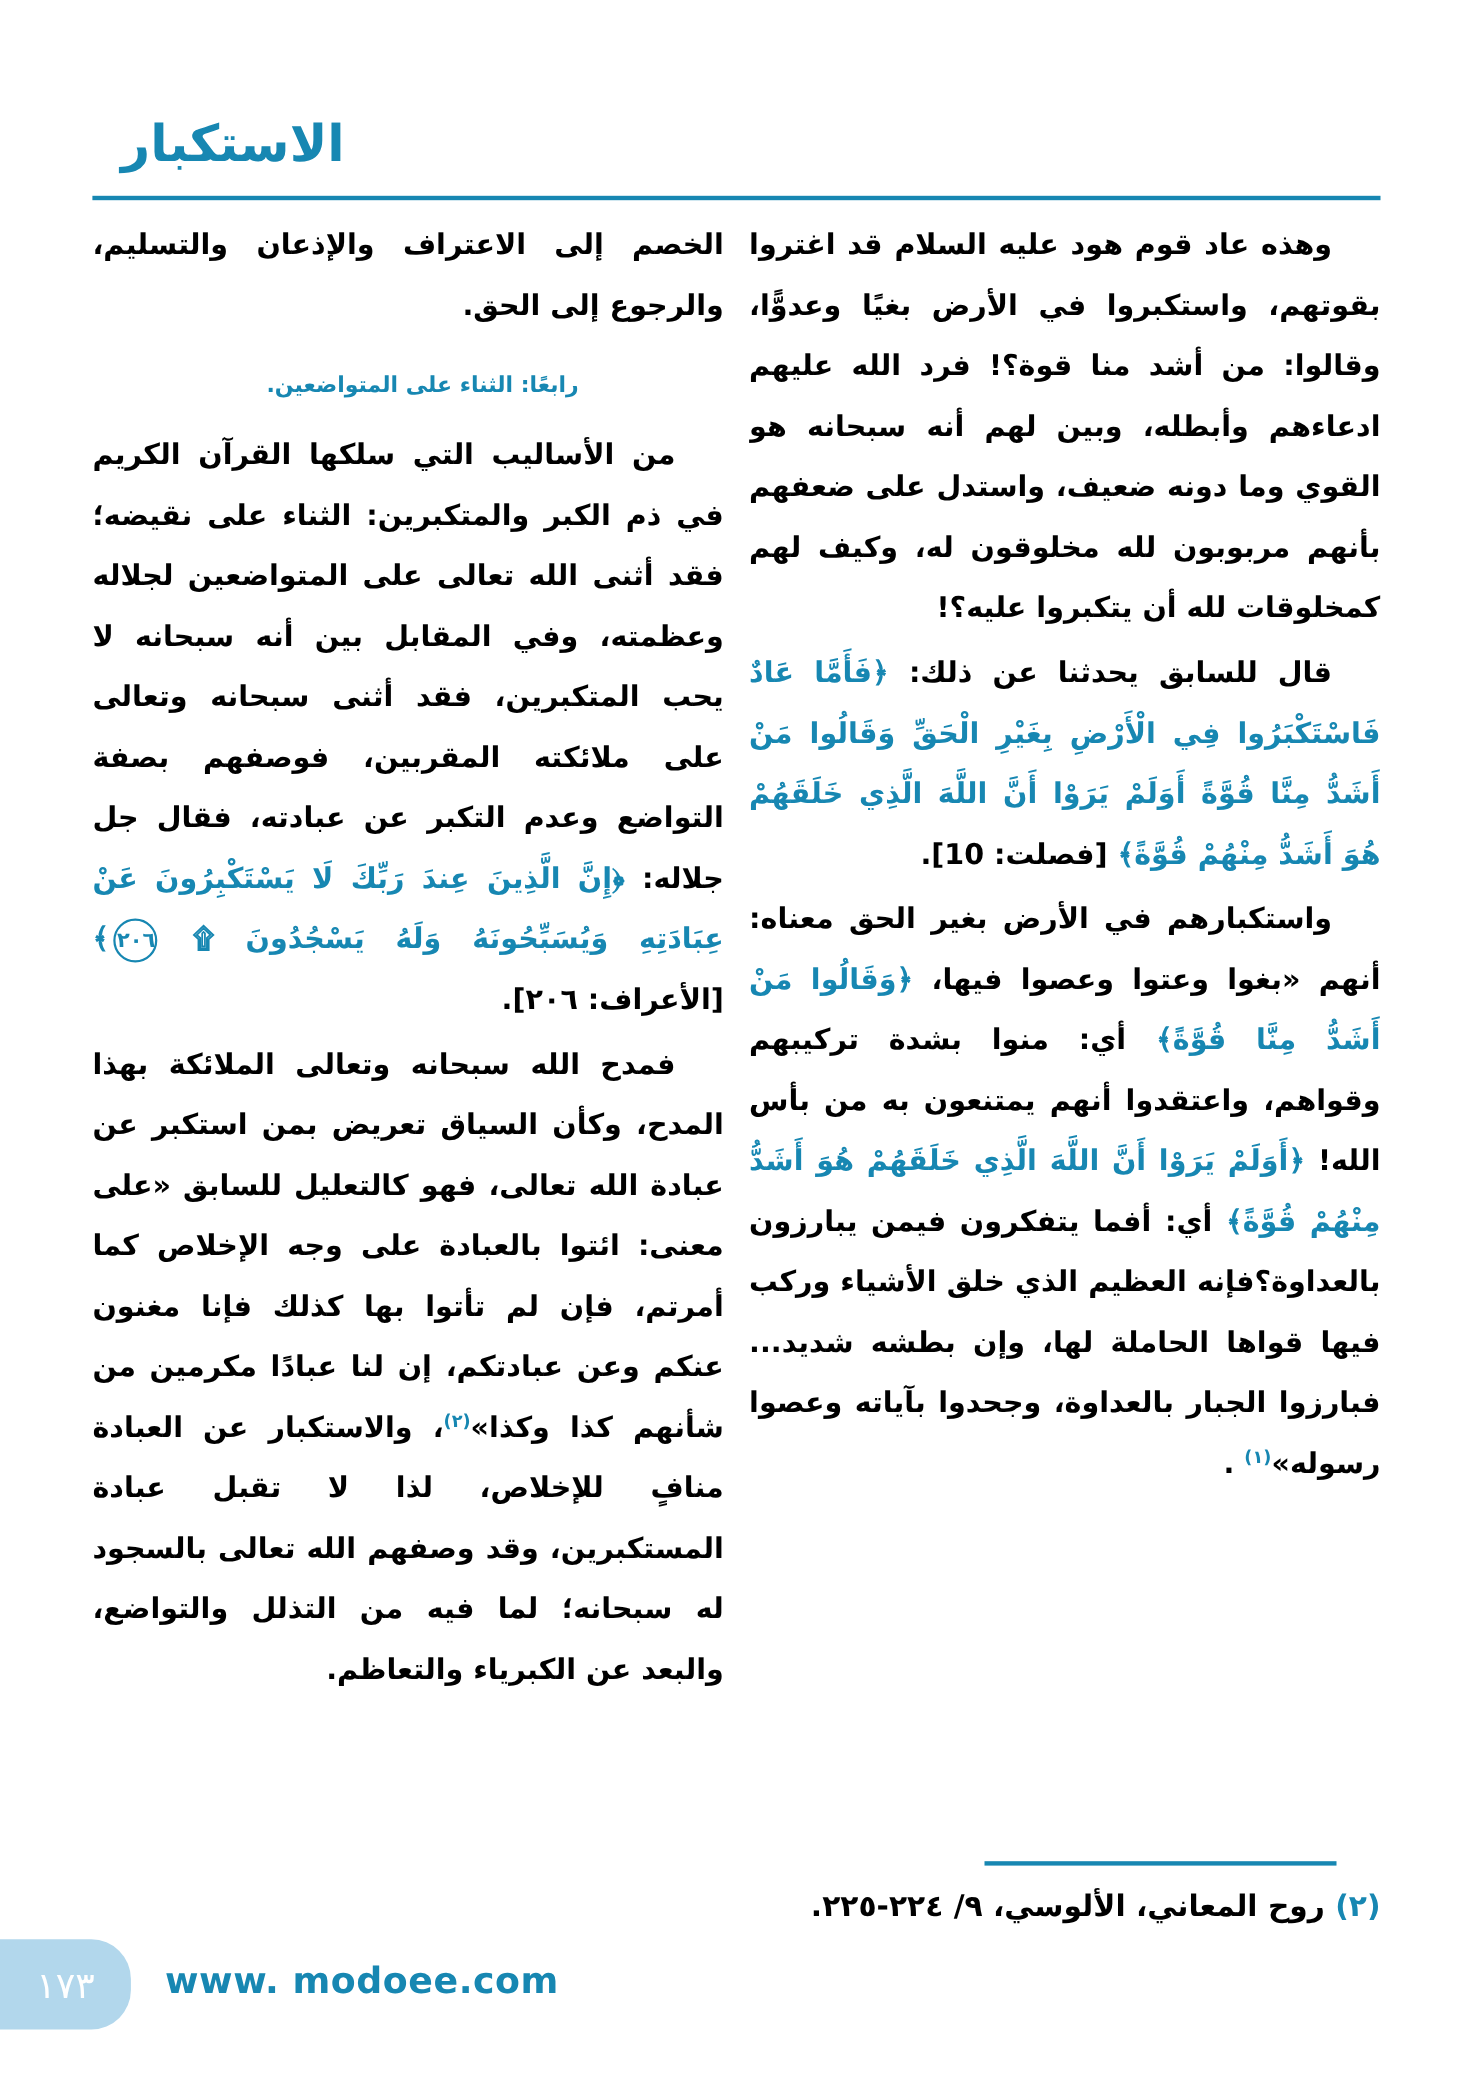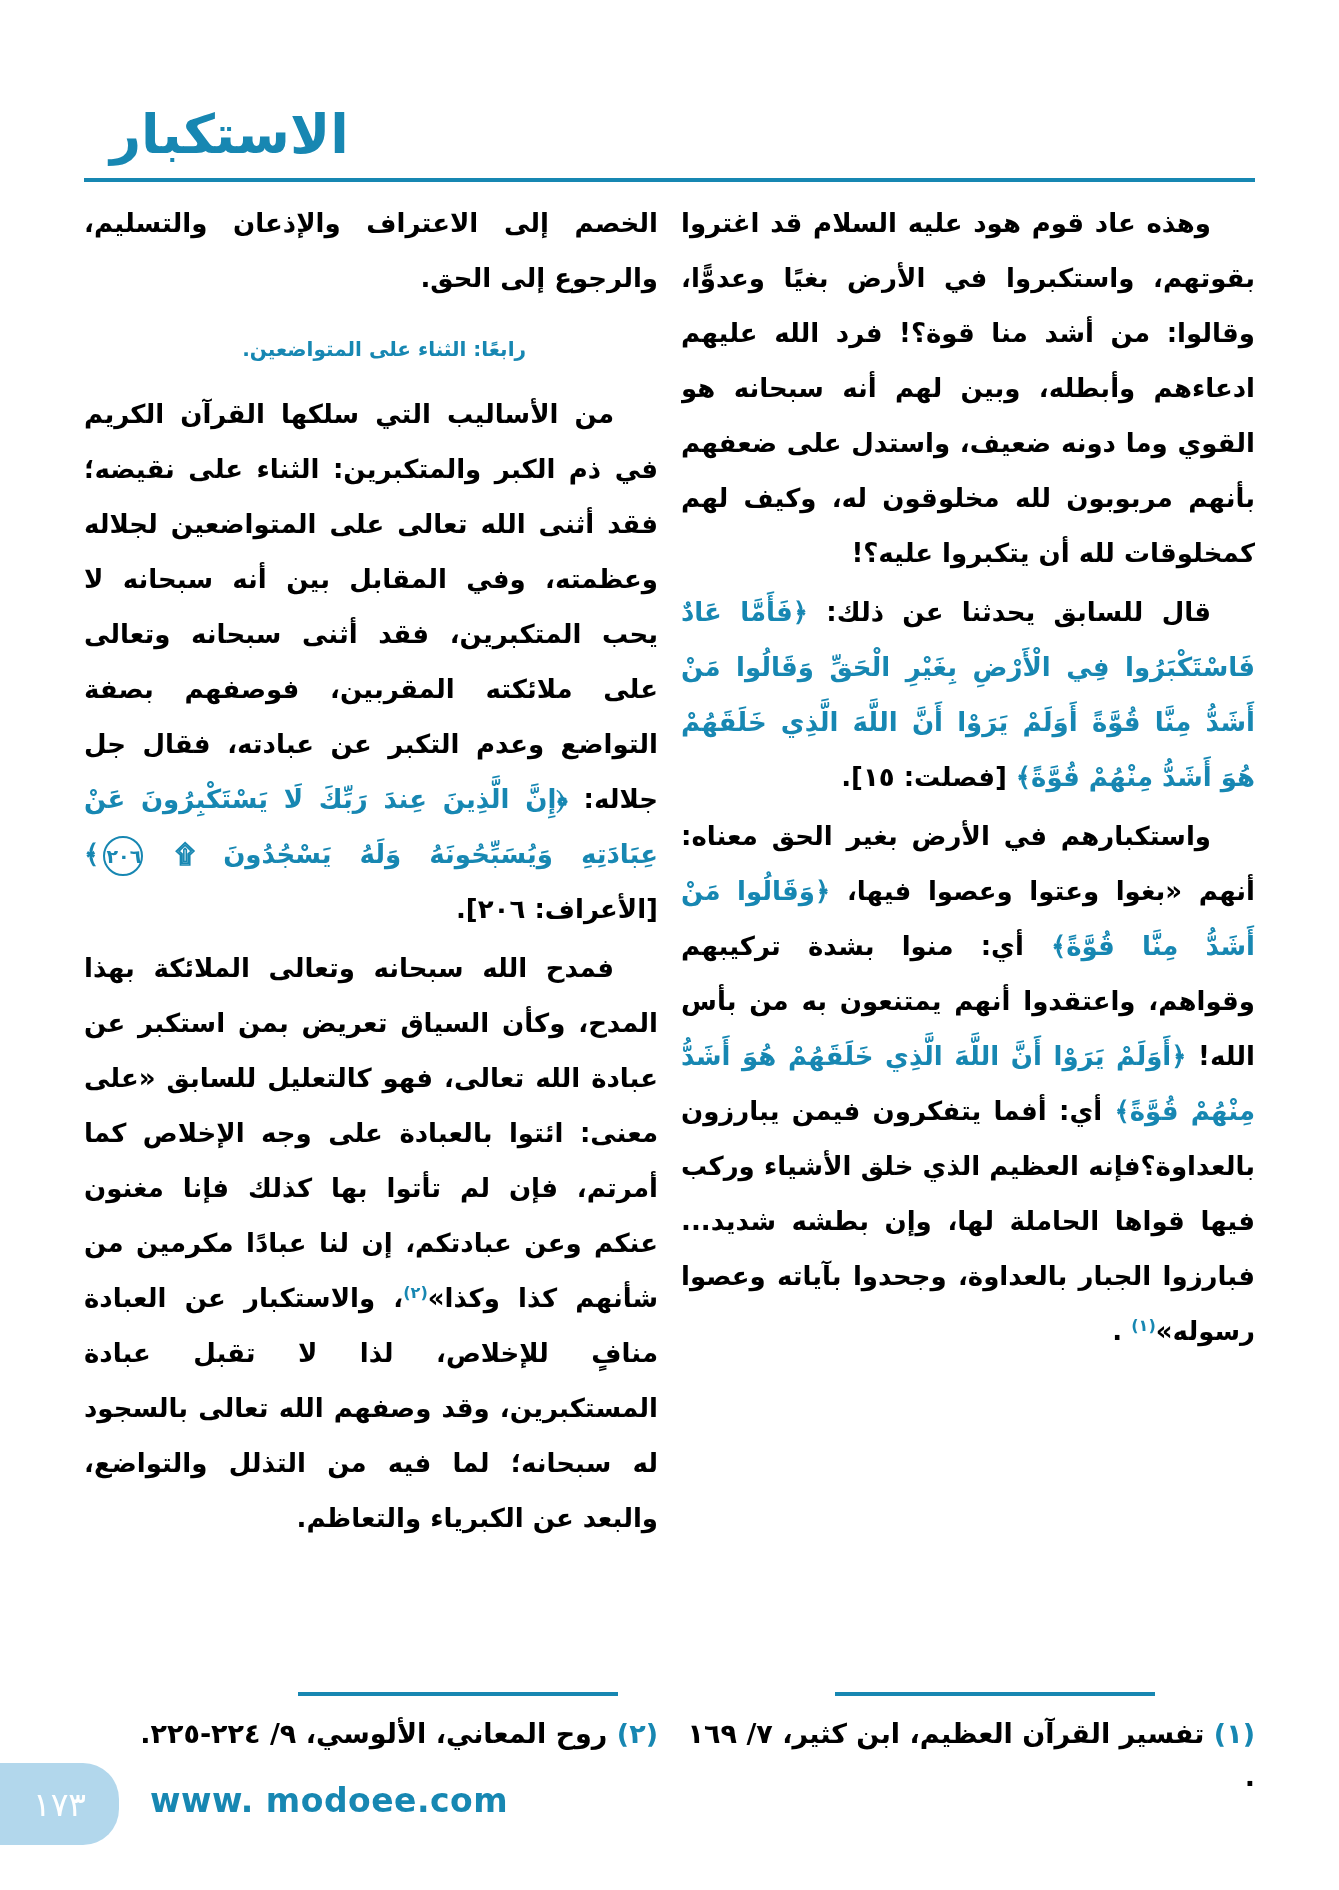--- a/index.html
+++ b/index.html
@@ -12,7 +12,7 @@
   }
   .page-title {
     position:absolute; top:103px; left:110px;
-    color:var(--accent); font-size:54px; font-weight:bold; line-height:1.2;
+    color:var(--accent); font-size:46px; font-weight:bold; line-height:1.2;
     white-space:nowrap;
   }
   .header-rule {

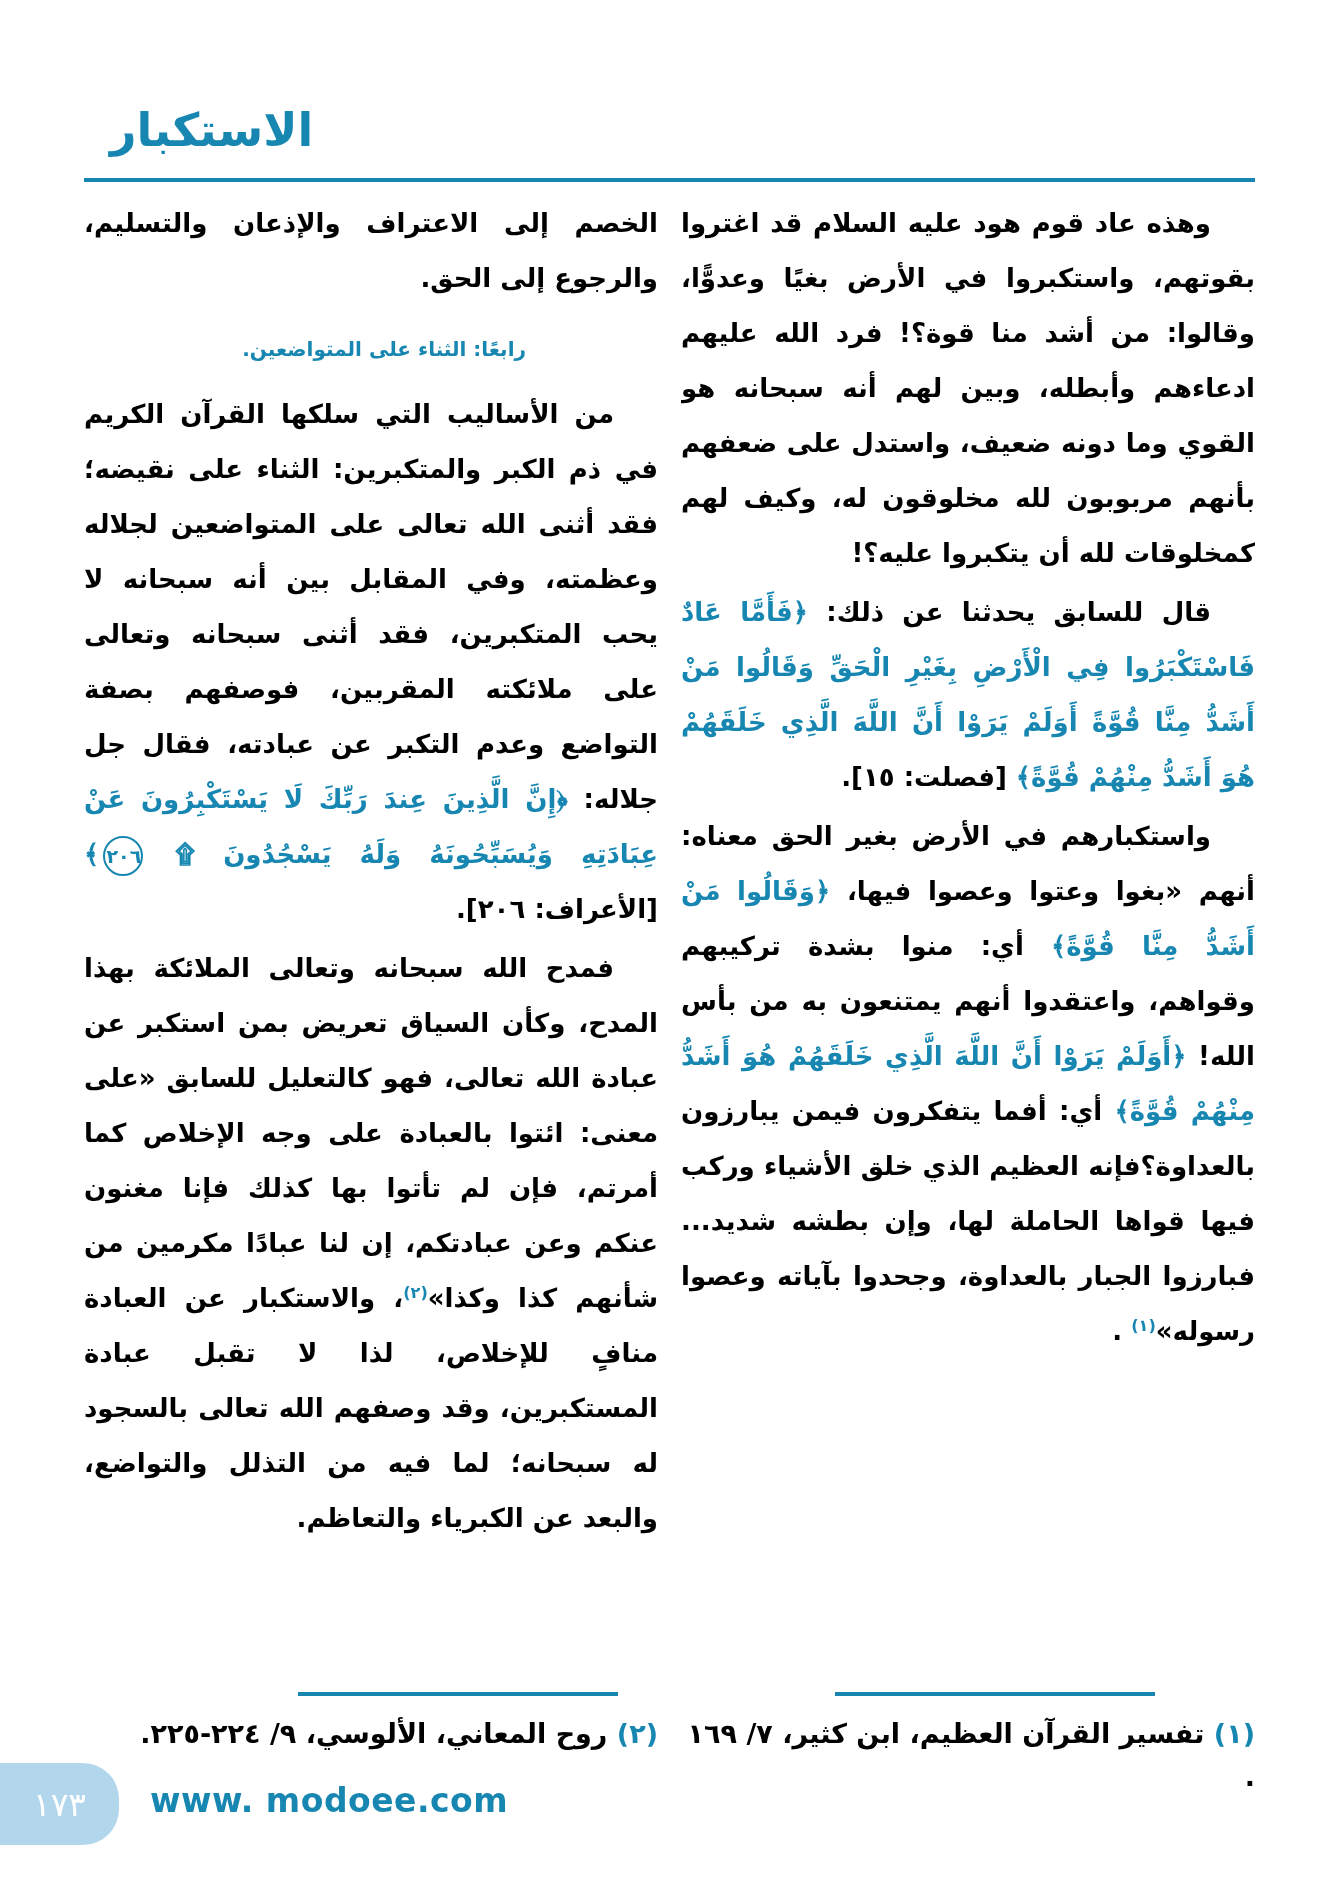--- a/index.html
+++ b/index.html
@@ -83,7 +83,7 @@
   <div class="content">
     <div class="col">
         <p class="para"><span class="seg-normal">وهذه عاد قوم هود عليه السلام قد اغتروا بقوتهم، واستكبروا في الأرض بغيًا وعدوًّا، وقالوا: من أشد منا قوة؟! فرد الله عليهم ادعاءهم وأبطله، وبين لهم أنه سبحانه هو القوي وما دونه ضعيف، واستدل على ضعفهم بأنهم مربوبون لله مخلوقون له، وكيف لهم كمخلوقات لله أن يتكبروا عليه؟!</span></p>
-        <p class="para"><span class="seg-normal">قال للسابق يحدثنا عن ذلك: </span><span class="seg-quran">﴿فَأَمَّا عَادٌ فَاسْتَكْبَرُوا فِي الْأَرْضِ بِغَيْرِ الْحَقِّ وَقَالُوا مَنْ أَشَدُّ مِنَّا قُوَّةً أَوَلَمْ يَرَوْا أَنَّ اللَّهَ الَّذِي خَلَقَهُمْ هُوَ أَشَدُّ مِنْهُمْ قُوَّةً﴾</span><span class="seg-normal"> [فصلت: ١٥].</span></p>
+        <p class="para"><span class="seg-normal">قال للسابق يحدثنا عن ذلك: </span><span class="seg-quran">﴿فَأَمَّا عَادٌ فَاسْتَكْبَرُوا فِي الْأَرْضِ بِغَيْرِ الْحَقِّ وَقَالُوا مَنْ أَشَدُّ مِنَّا قُوَّةً أَوَلَمْ يَرَوْا أَنَّ اللَّهَ الَّذِي خَلَقَهُمْ هُوَ أَشَدُّ مِنْهُمْ قُوَّةً﴾</span><span class="seg-normal"> [فصلت: 10].</span></p>
         <p class="para"><span class="seg-normal">واستكبارهم في الأرض بغير الحق معناه: أنهم «بغوا وعتوا وعصوا فيها، </span><span class="seg-quran">﴿وَقَالُوا مَنْ أَشَدُّ مِنَّا قُوَّةً﴾</span><span class="seg-normal"> أي: منوا بشدة تركيبهم وقواهم، واعتقدوا أنهم يمتنعون به من بأس الله! </span><span class="seg-quran">﴿أَوَلَمْ يَرَوْا أَنَّ اللَّهَ الَّذِي خَلَقَهُمْ هُوَ أَشَدُّ مِنْهُمْ قُوَّةً﴾</span><span class="seg-normal"> أي: أفما يتفكرون فيمن يبارزون بالعداوة؟فإنه العظيم الذي خلق الأشياء وركب فيها قواها الحاملة لها، وإن بطشه شديد... فبارزوا الجبار بالعداوة، وجحدوا بآياته وعصوا رسوله»</span><span class="seg-marker">(١)</span><span class="seg-normal"> .</span></p>
       </div>
     <div class="col">

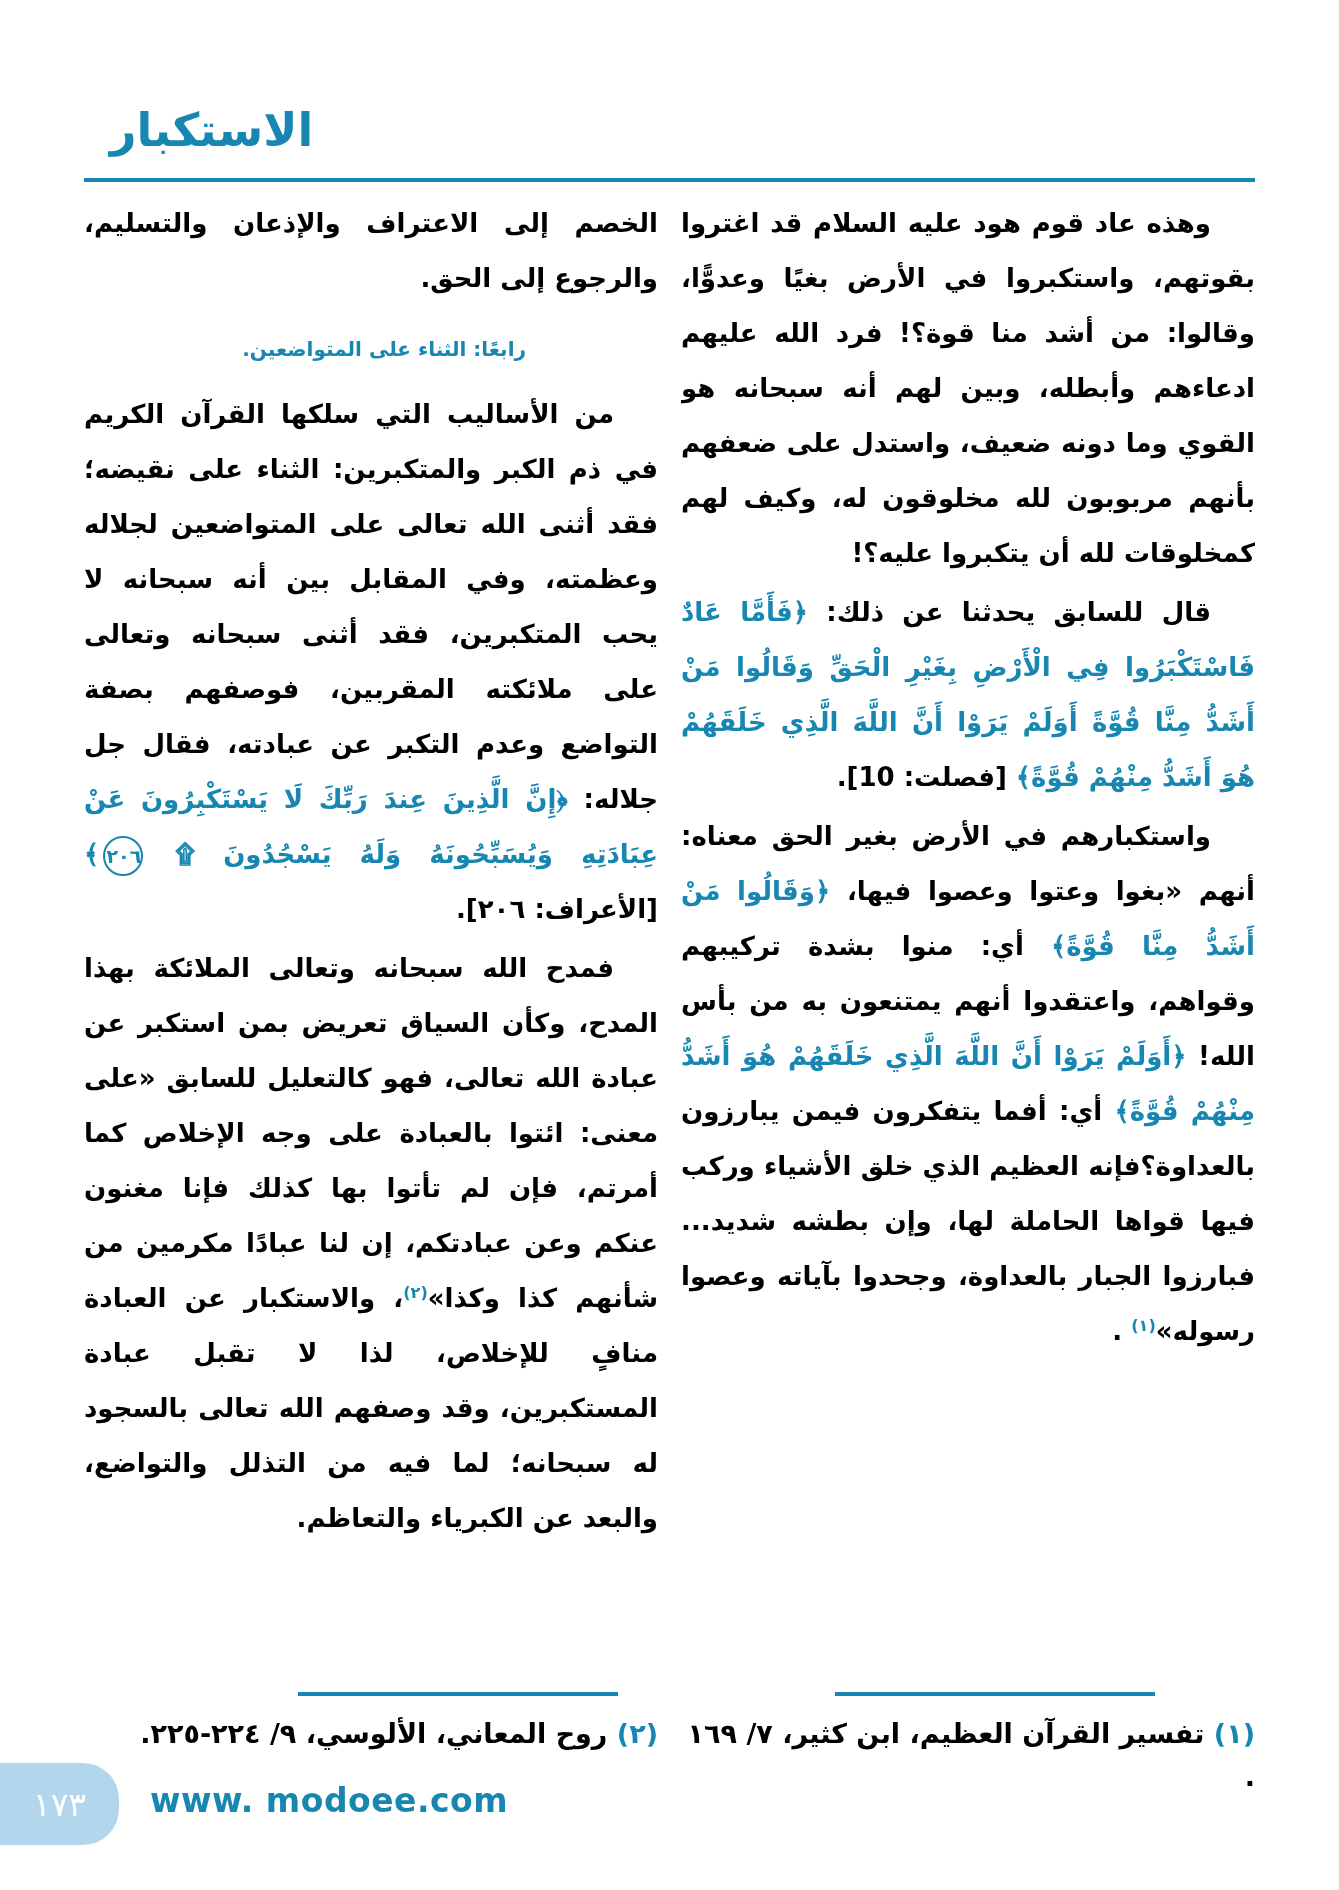--- a/index.html
+++ b/index.html
@@ -95,10 +95,6 @@
   </div>
 
   <div class="footnotes">
-    <div class="fn-cell fn-right">
-      <div class="fn-rule"></div>
-      <p class="fn-text"><span class="fn-marker">(١)</span><span> تفسير القرآن العظيم، ابن كثير، ٧/ ١٦٩ .</span></p>
-    </div>
     <div class="fn-cell fn-left">
       <div class="fn-rule"></div>
       <p class="fn-text"><span class="fn-marker">(٢)</span><span> روح المعاني، الألوسي، ٩/ ٢٢٤-٢٢٥.</span></p>

